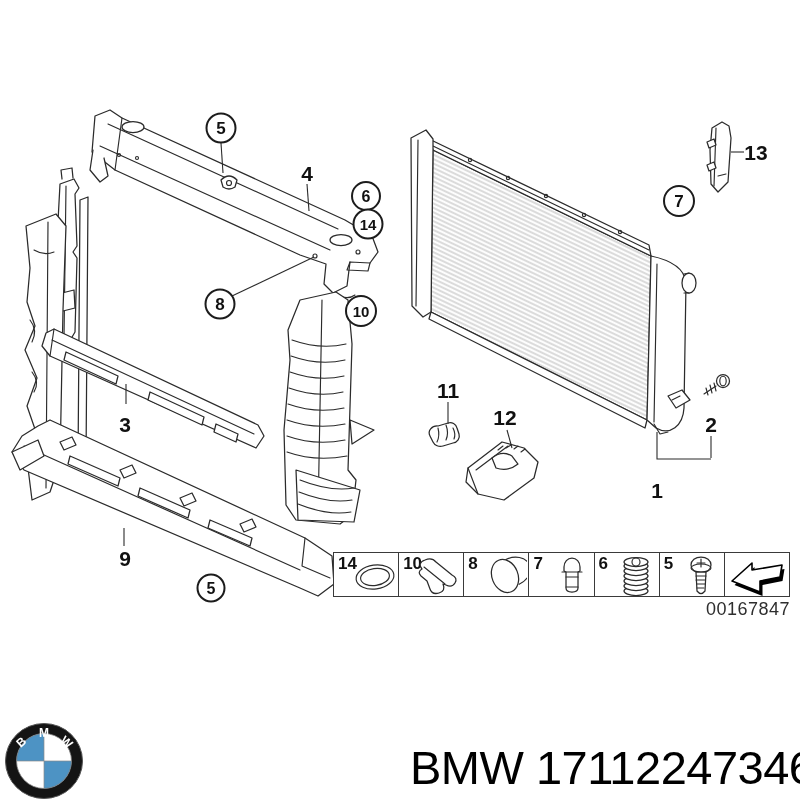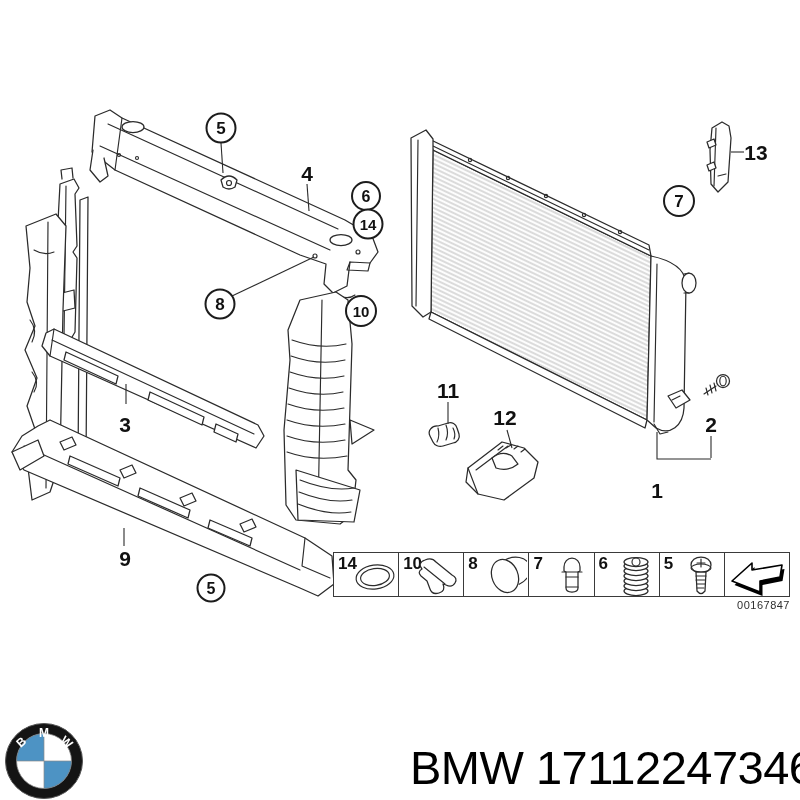--- a/index.html
+++ b/index.html
@@ -23,7 +23,7 @@
   .legend-cell .num{position:absolute;left:4px;top:1px;font-size:17px;font-weight:bold;color:#111;}
   .legend-cell svg{position:absolute;right:1px;top:0;}
   .legend-code{position:absolute;left:640px;top:599px;width:150px;text-align:right;
-               font-size:11px;color:#2e2e2e;letter-spacing:0.5px;z-index:5;}
+               font-size:18px;color:#2e2e2e;letter-spacing:0.5px;z-index:5;}
 
   
   .footer-label{position:absolute;left:410px;top:740px;font-size:47px;color:#000;

